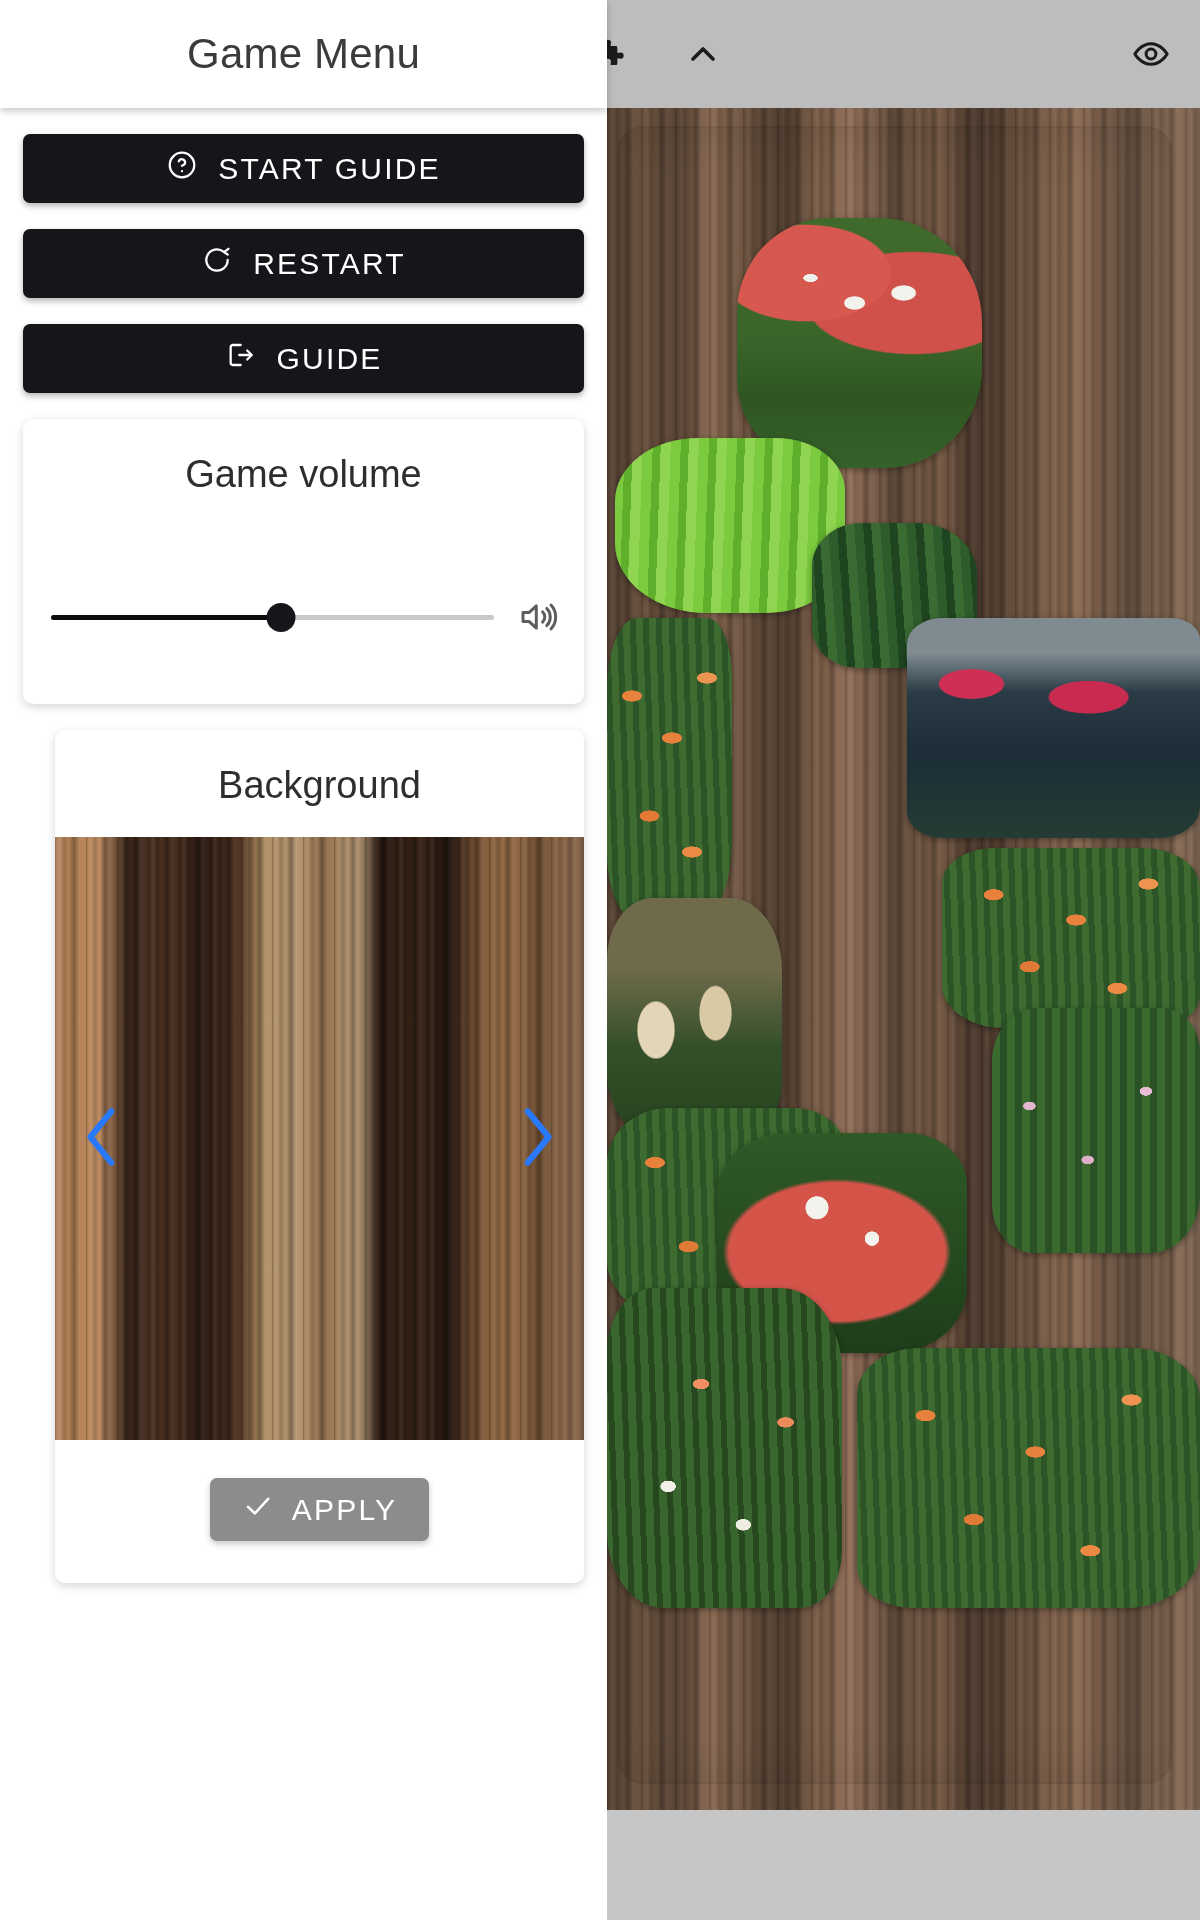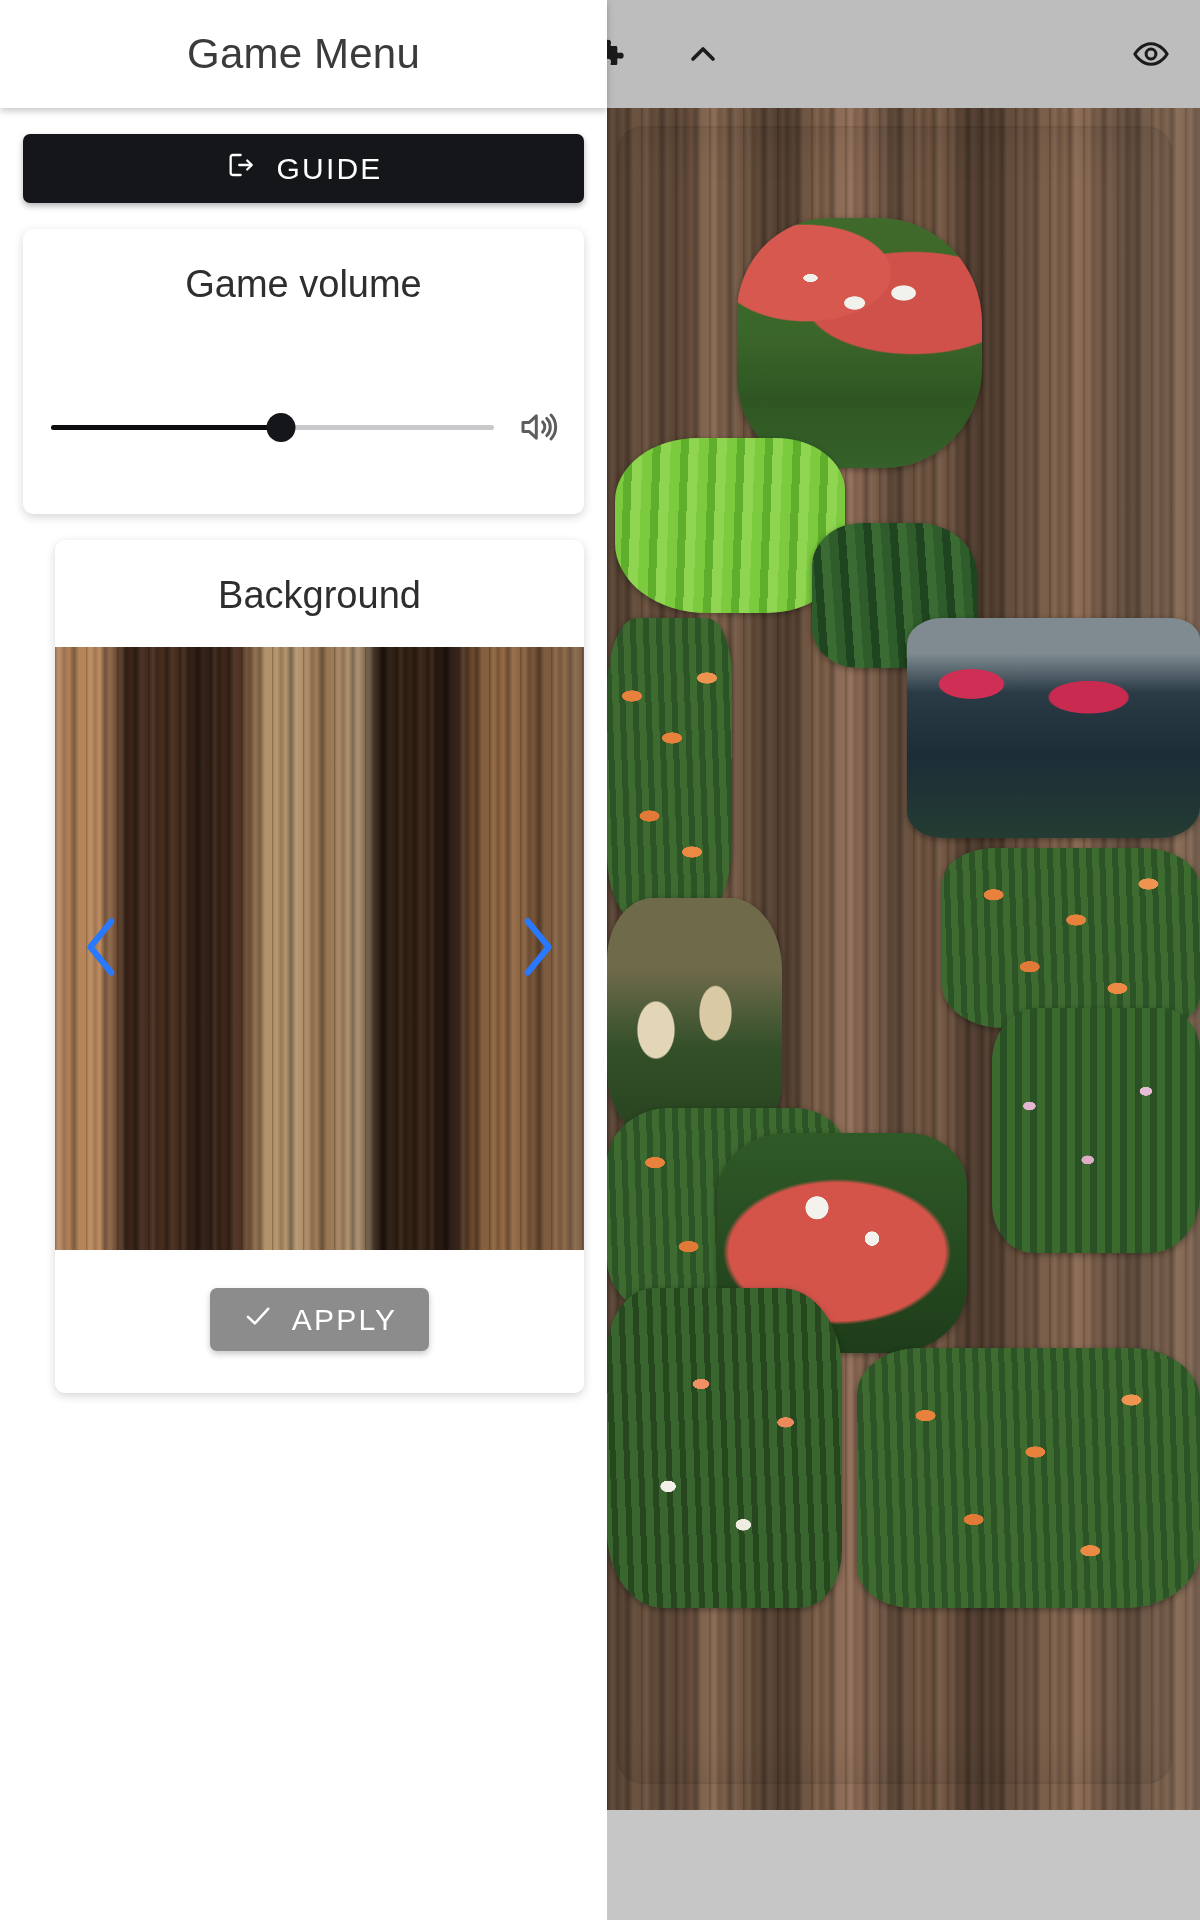--- a/index.html
+++ b/index.html
@@ -272,6 +272,16 @@
 
   <div id="menu-body">
 
+    <button class="menu-btn">
+      <span>
+        <svg width="32" height="32" viewBox="0 0 24 24" fill="none" stroke="currentColor" stroke-width="1.7" stroke-linecap="round" stroke-linejoin="round" aria-hidden="true">
+          <circle cx="12" cy="12" r="9.2"></circle>
+          <path d="M9.6 9.3a2.45 2.45 0 0 1 4.76.8c0 1.65-2.4 2.45-2.4 2.45"></path>
+          <circle cx="12" cy="16.6" r=".85" fill="currentColor" stroke="none"></circle>
+        </svg>
+      </span>
+      <span>START GUIDE</span>
+    </button>
 
 
     <button class="menu-btn">

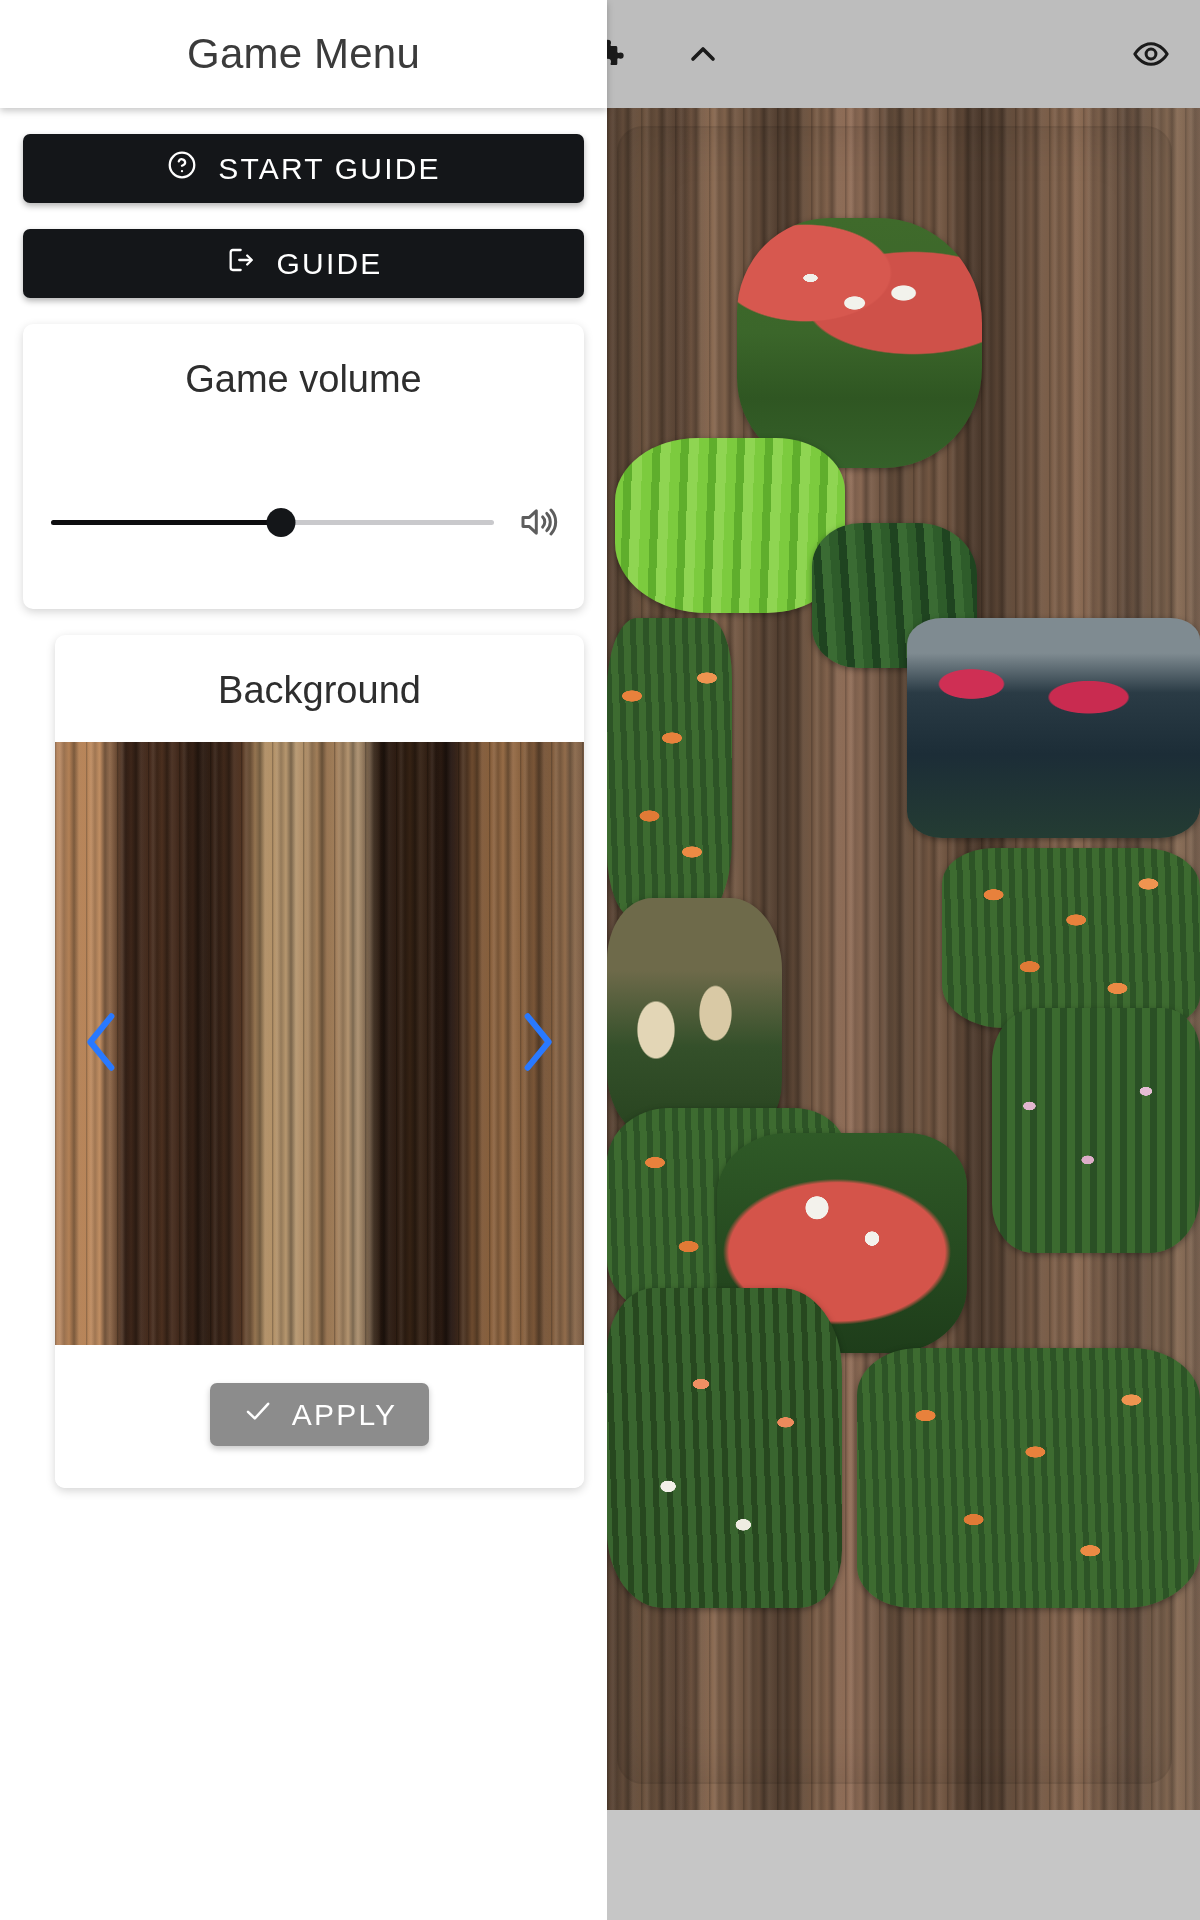--- a/index.html
+++ b/index.html
@@ -283,6 +283,15 @@
       <span>START GUIDE</span>
     </button>
 
+    <button class="menu-btn">
+      <span>
+        <svg width="32" height="32" viewBox="0 0 24 24" fill="none" stroke="currentColor" stroke-width="1.7" stroke-linecap="round" stroke-linejoin="round" aria-hidden="true">
+          <path d="M20 12a8 8 0 1 1-3.1-6.3"></path>
+          <polyline points="20.6 3.6 17.2 6.1 20 7.9"></polyline>
+        </svg>
+      </span>
+      <span>RESTART</span>
+    </button>
 
     <button class="menu-btn">
       <span>

